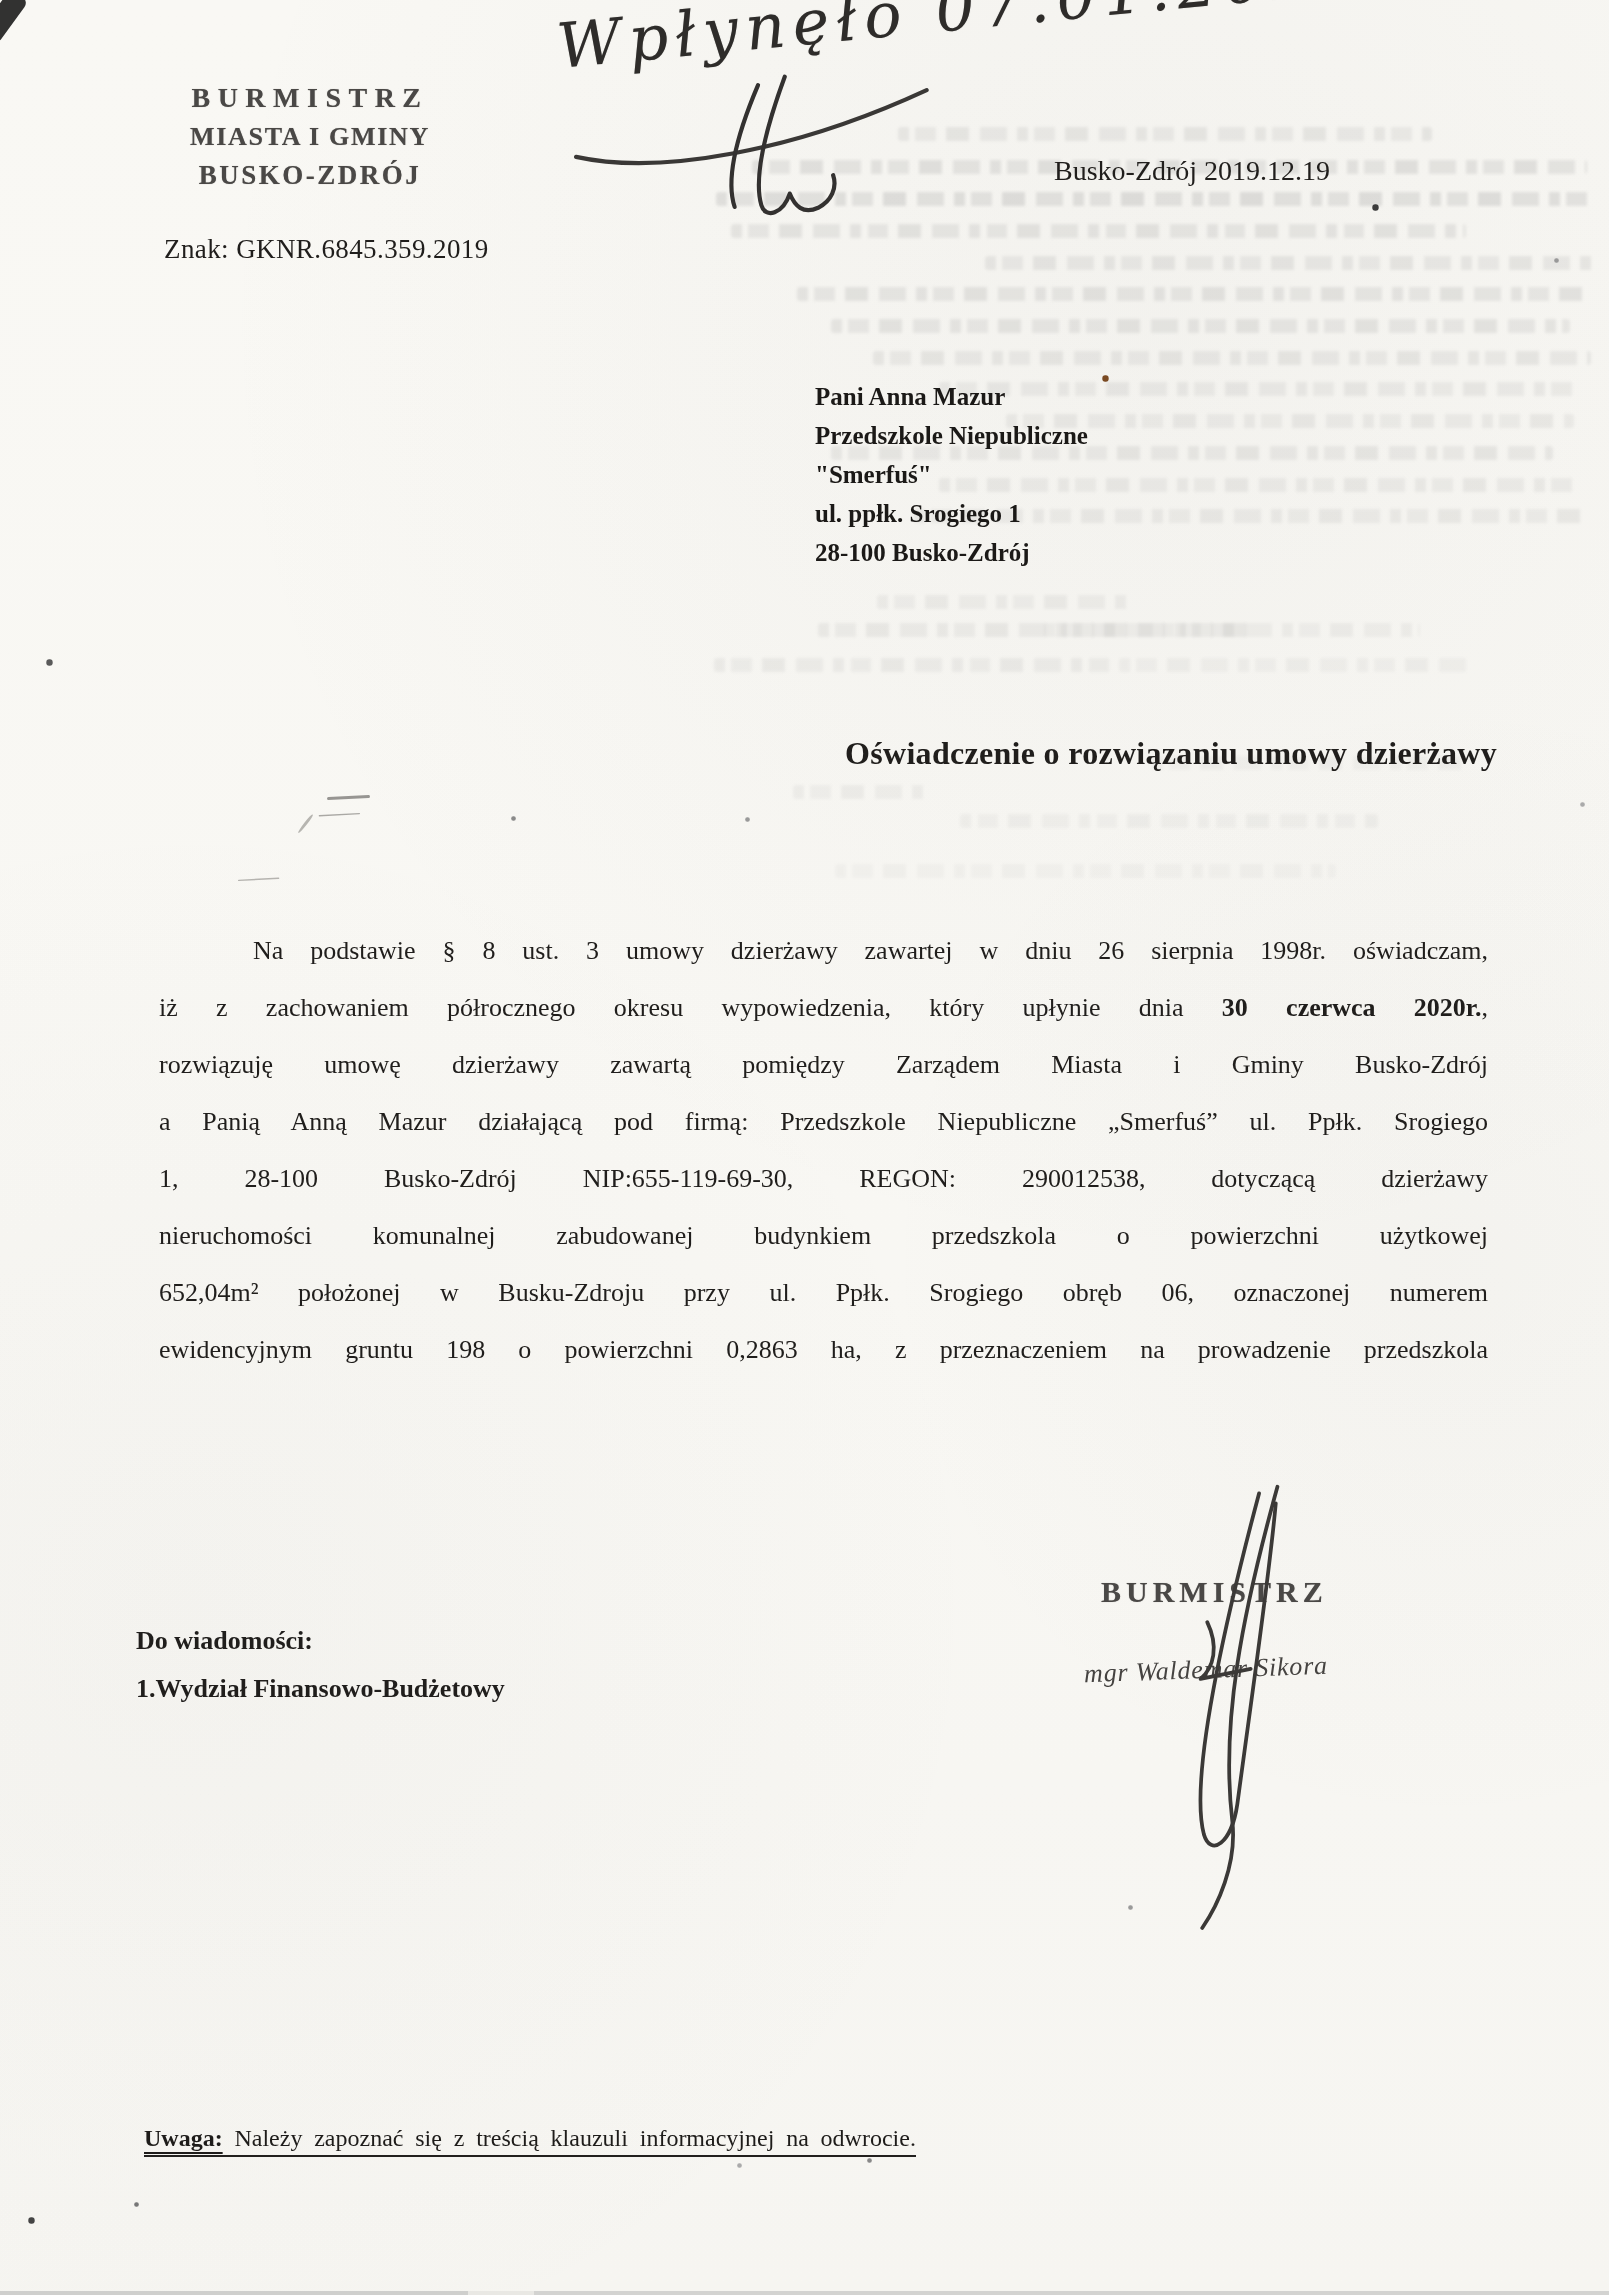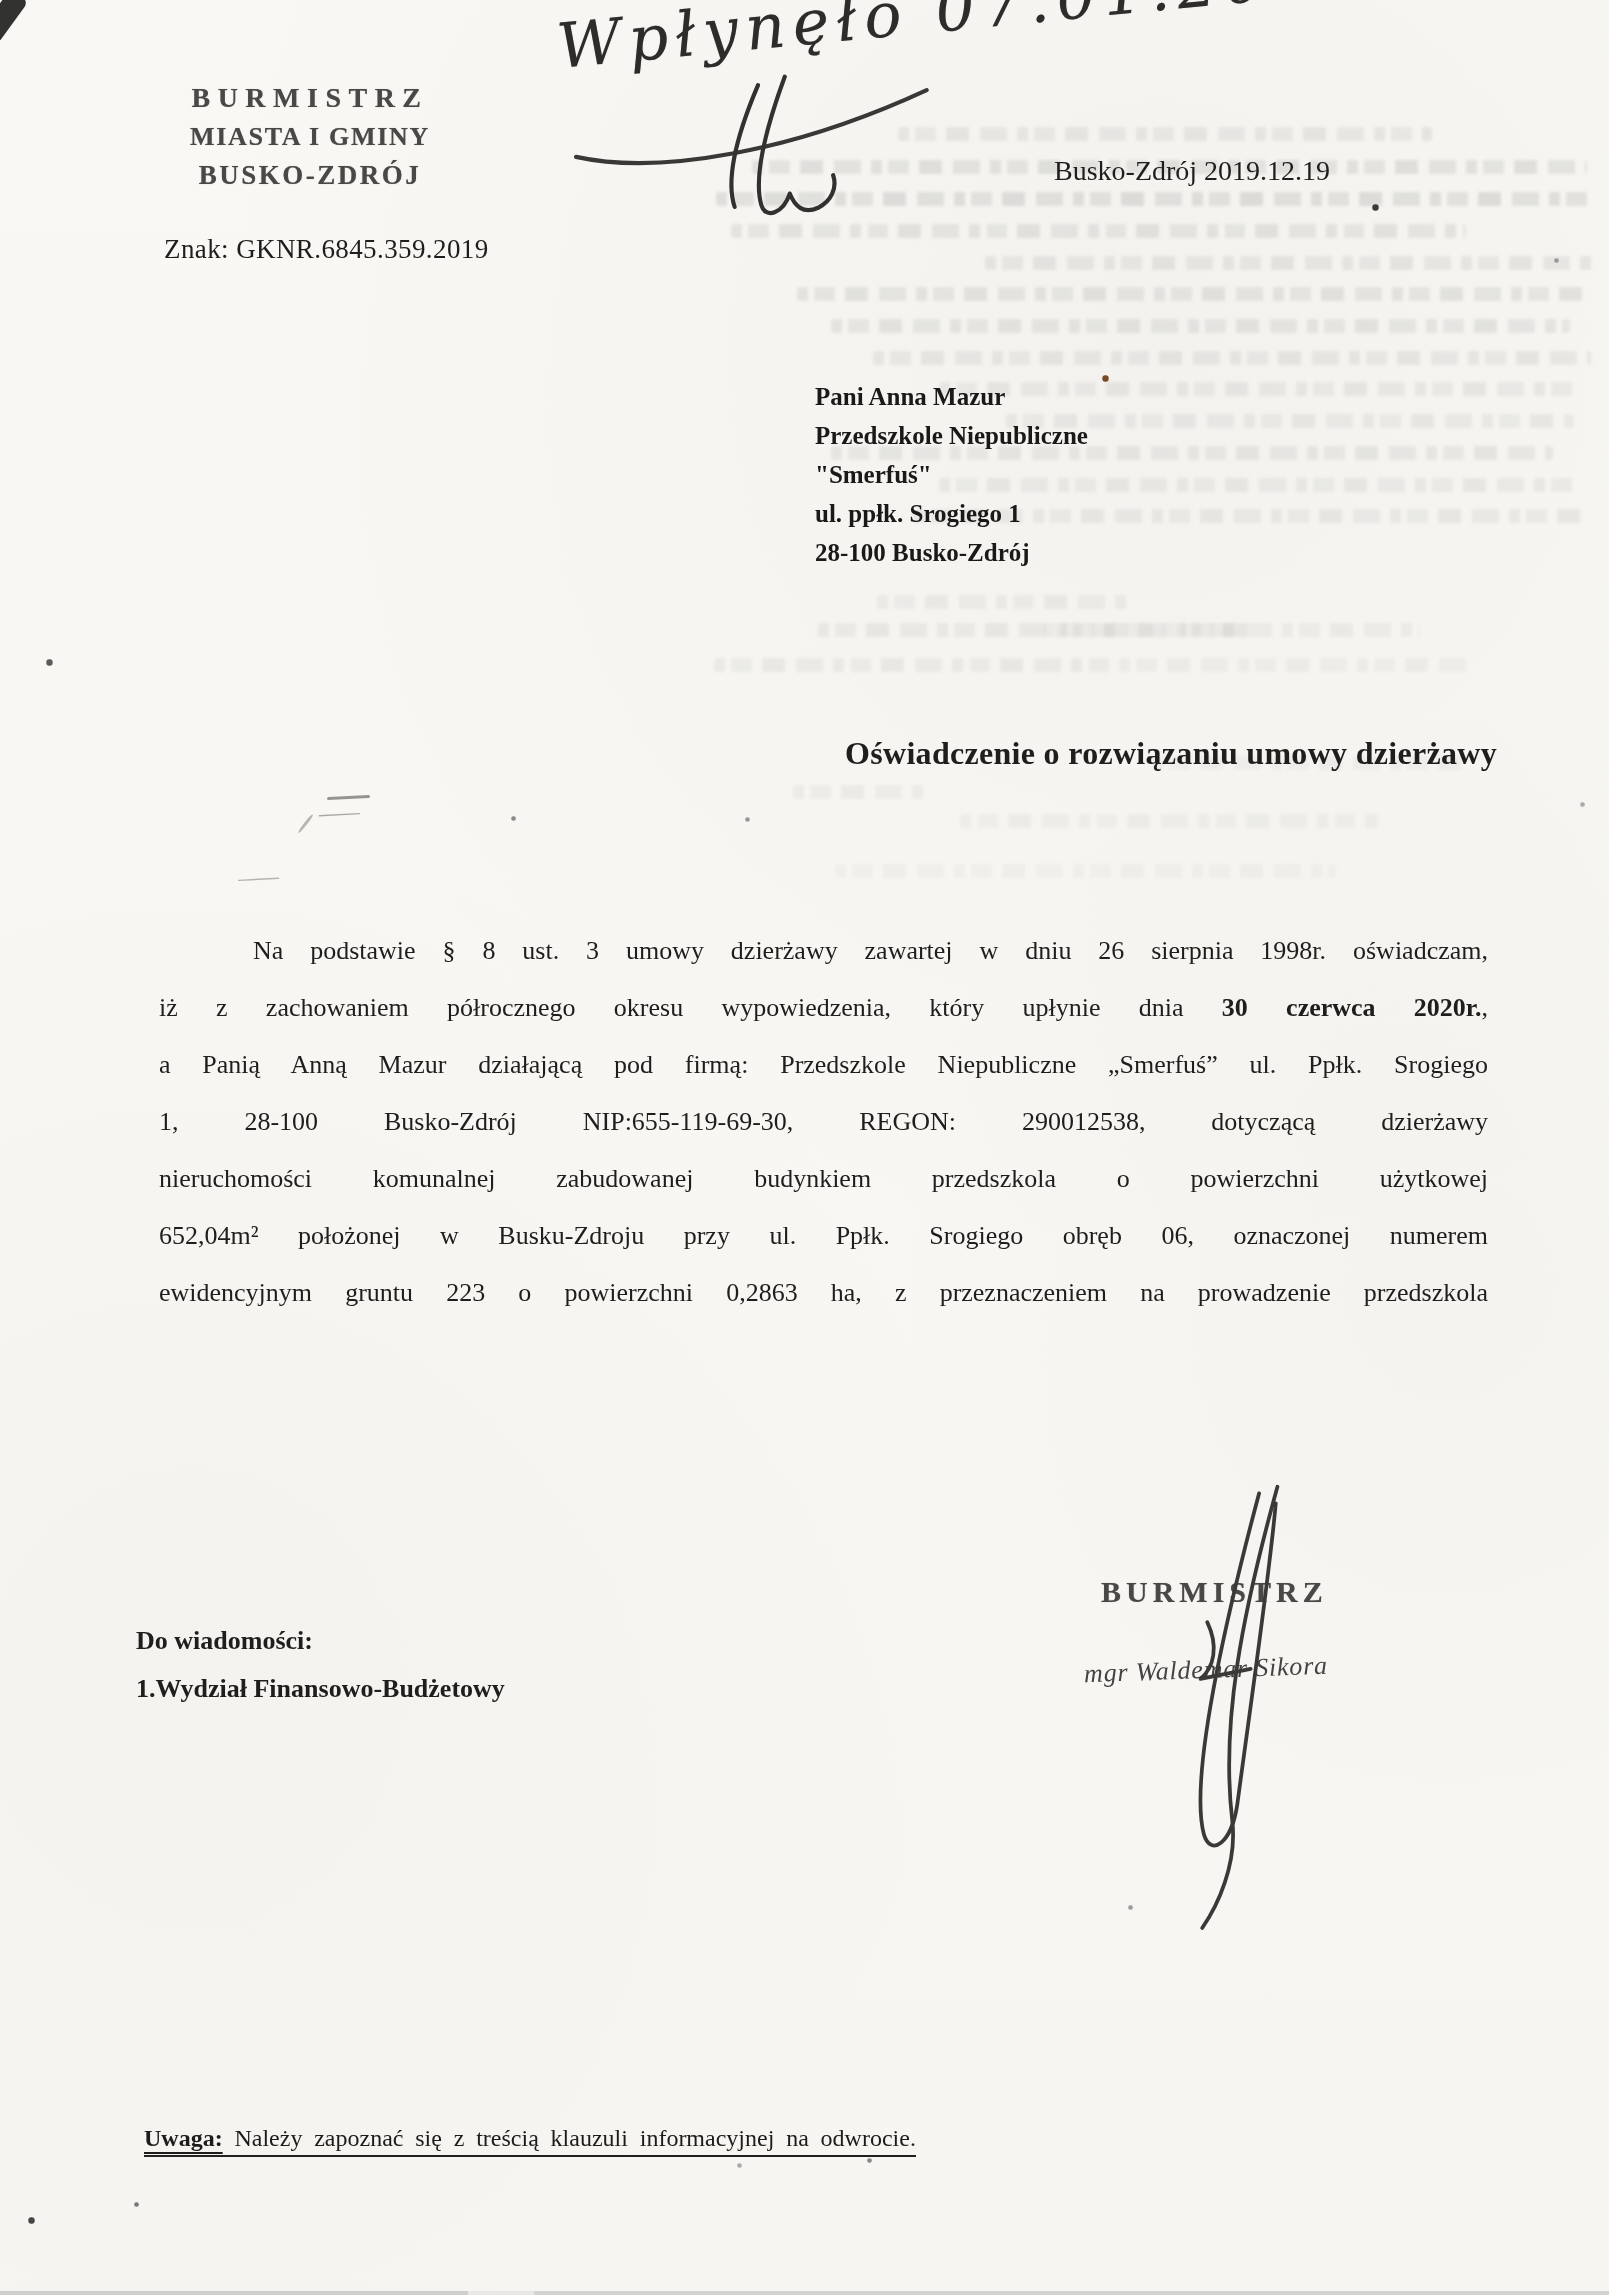--- a/index.html
+++ b/index.html
@@ -153,6 +153,7 @@
   <div class="abs body-par z2">
     <div class="body-line first">Na podstawie § 8 ust. 3 umowy dzierżawy zawartej w dniu 26 sierpnia 1998r. oświadczam,</div>
     <div class="body-line"><span>iż z zachowaniem półrocznego okresu wypowiedzenia, który upłynie dnia </span><span style="font-weight:bold">30 czerwca 2020r.</span><span>,</span></div>
+    <div class="body-line">rozwiązuję umowę dzierżawy zawartą pomiędzy Zarządem Miasta i Gminy Busko-Zdrój</div>
     <div class="body-line">a Panią Anną Mazur działającą pod firmą: Przedszkole Niepubliczne „Smerfuś” ul. Ppłk. Srogiego</div>
     <div class="body-line">1, 28-100 Busko-Zdrój NIP:655-119-69-30, REGON: 290012538, dotyczącą dzierżawy</div>
     <div class="body-line">nieruchomości komunalnej zabudowanej budynkiem przedszkola o powierzchni użytkowej</div>

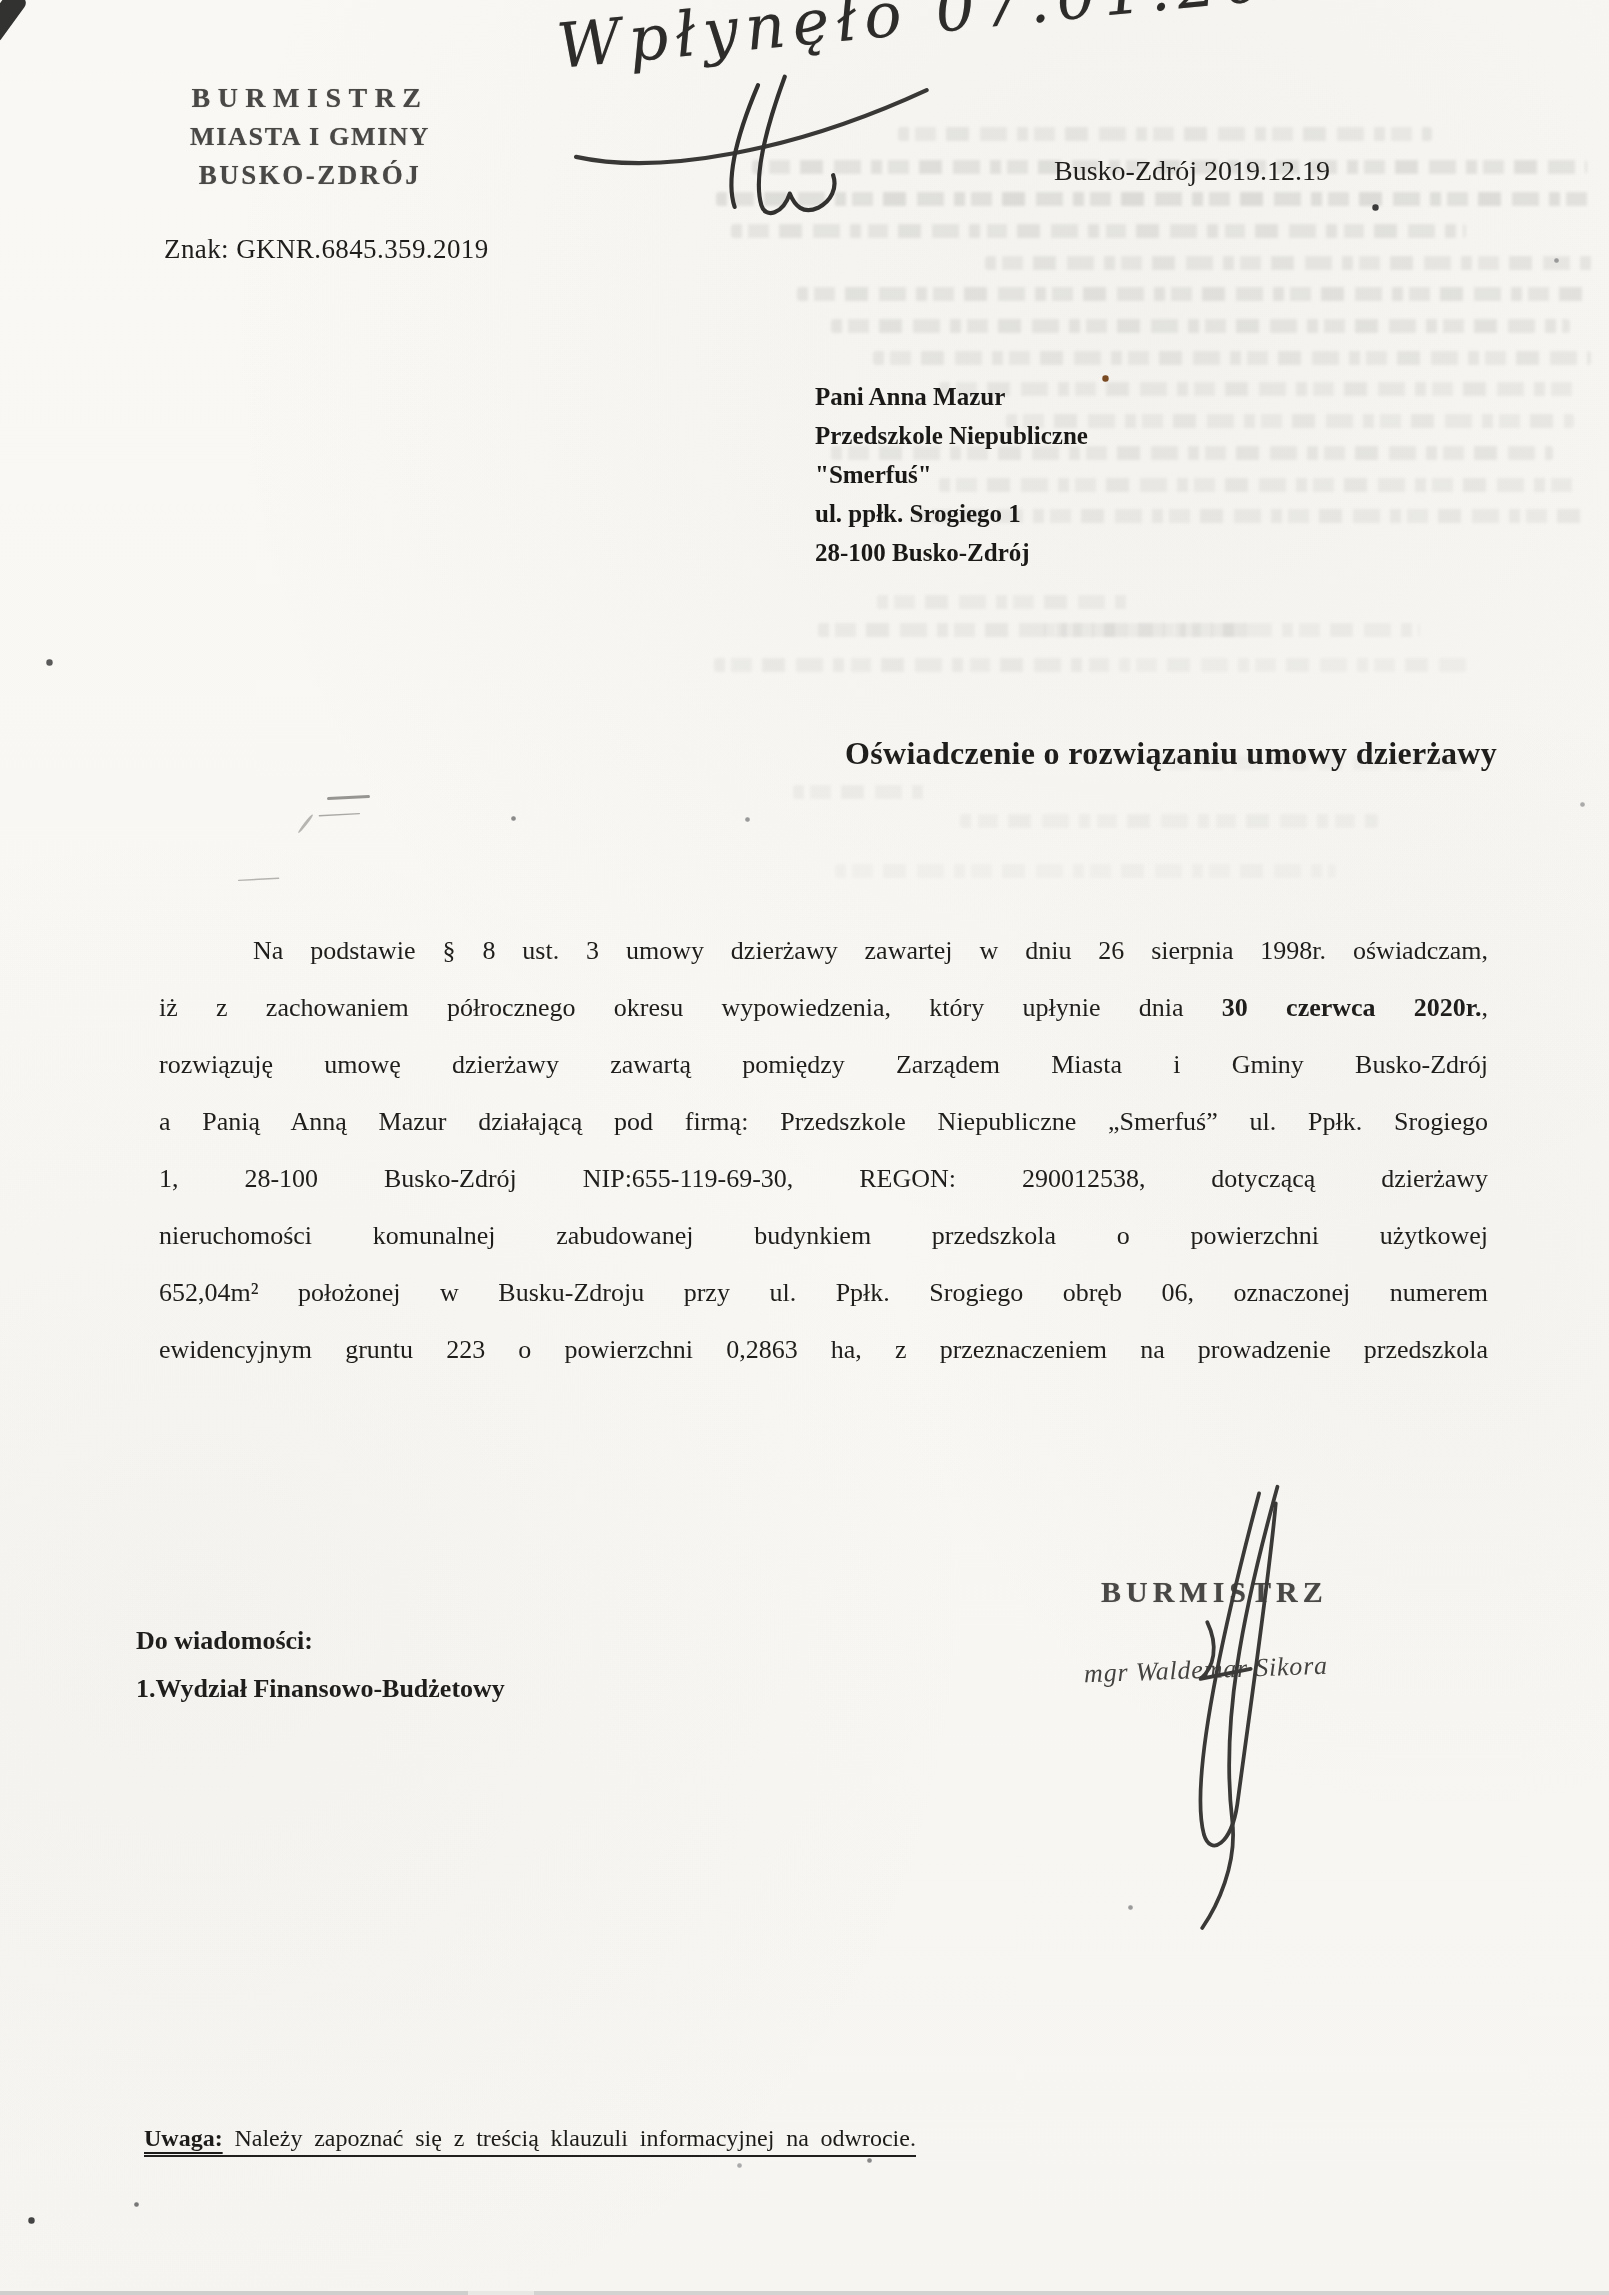--- a/index.html
+++ b/index.html
@@ -158,7 +158,7 @@
     <div class="body-line">1, 28-100 Busko-Zdrój NIP:655-119-69-30, REGON: 290012538, dotyczącą dzierżawy</div>
     <div class="body-line">nieruchomości komunalnej zabudowanej budynkiem przedszkola o powierzchni użytkowej</div>
     <div class="body-line">652,04m² położonej w Busku-Zdroju przy ul. Ppłk. Srogiego obręb 06, oznaczonej numerem</div>
-    <div class="body-line">ewidencyjnym gruntu 223 o powierzchni 0,2863 ha, z przeznaczeniem na prowadzenie przedszkola</div>
+    <div class="body-line">ewidencyjnym gruntu 198 o powierzchni 0,2863 ha, z przeznaczeniem na prowadzenie przedszkola</div>
   </div>
 
   <div class="abs cc z2">

